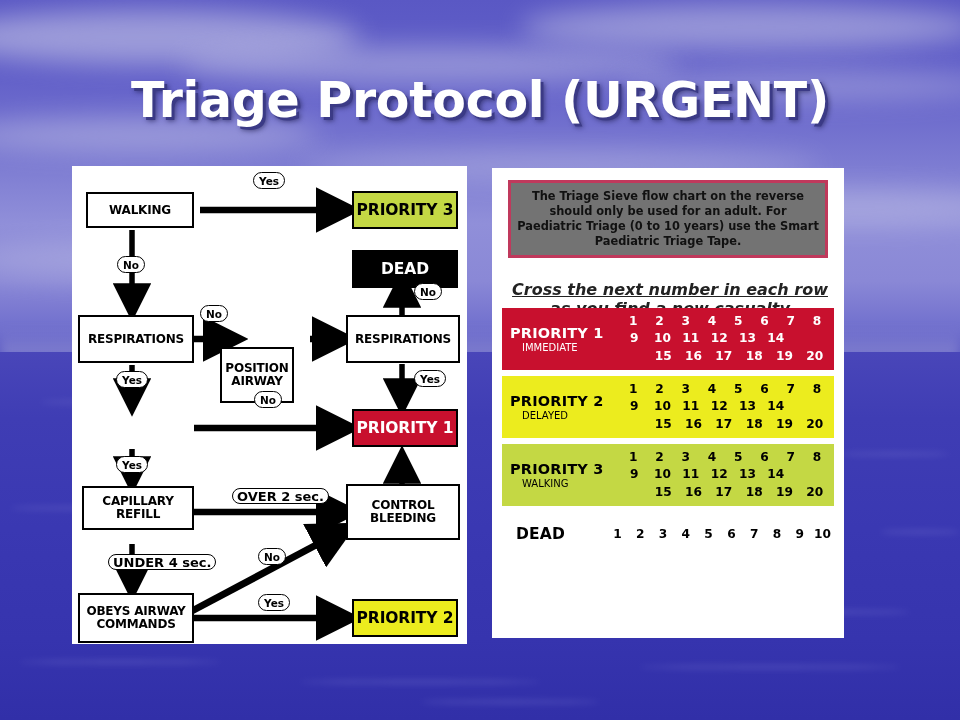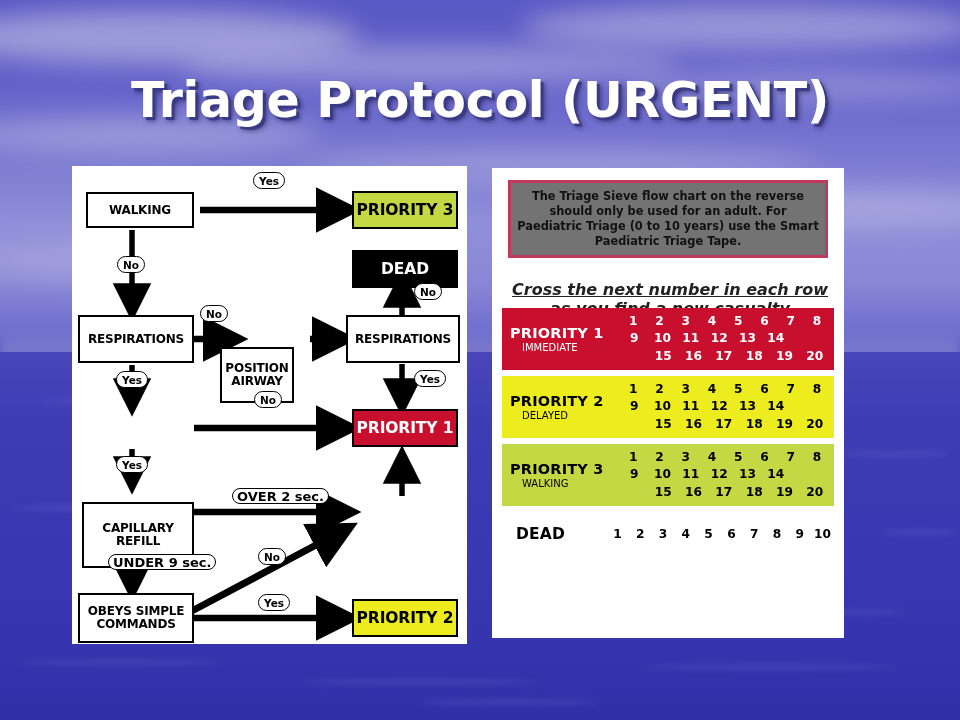--- a/index.html
+++ b/index.html
@@ -189,7 +189,7 @@
   <div class="nodebox small" style="left:274px;top:149px;width:114px;height:48px;">RESPIRATIONS</div>
 
 
-  <div class="nodebox small" style="left:10px;top:336px;width:112px;height:66px;white-space:pre-line;">CAPILLARY
+  <div class="nodebox small" style="left:10px;top:320px;width:112px;height:44px;white-space:pre-line;">CAPILLARY
 REFILL</div>
 
   <div class="nodebox small" style="left:6px;top:427px;width:116px;height:50px;white-space:pre-line;">OBEYS SIMPLE

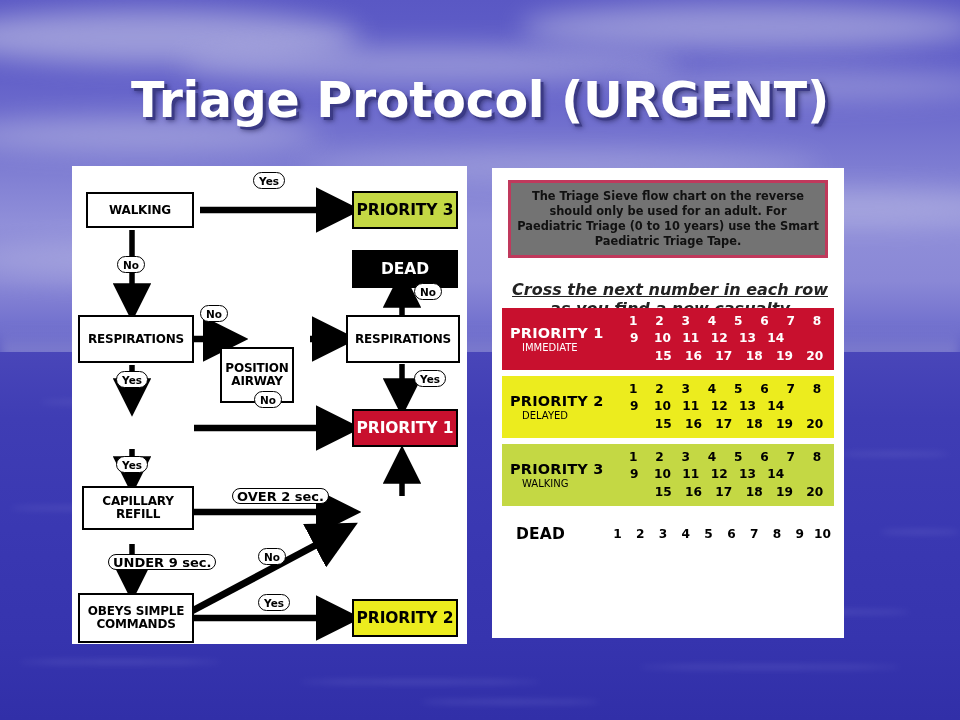--- a/index.html
+++ b/index.html
@@ -195,6 +195,8 @@
   <div class="nodebox small" style="left:6px;top:427px;width:116px;height:50px;white-space:pre-line;">OBEYS SIMPLE
 COMMANDS</div>
 
+  <div class="nodebox small" style="left:274px;top:318px;width:114px;height:56px;white-space:pre-line;">CONTROL
+BLEEDING</div>
 
   <div class="outcome" style="left:280px;top:25px;width:106px;height:38px;background:#c4d844;color:#000;">PRIORITY 3</div>
 

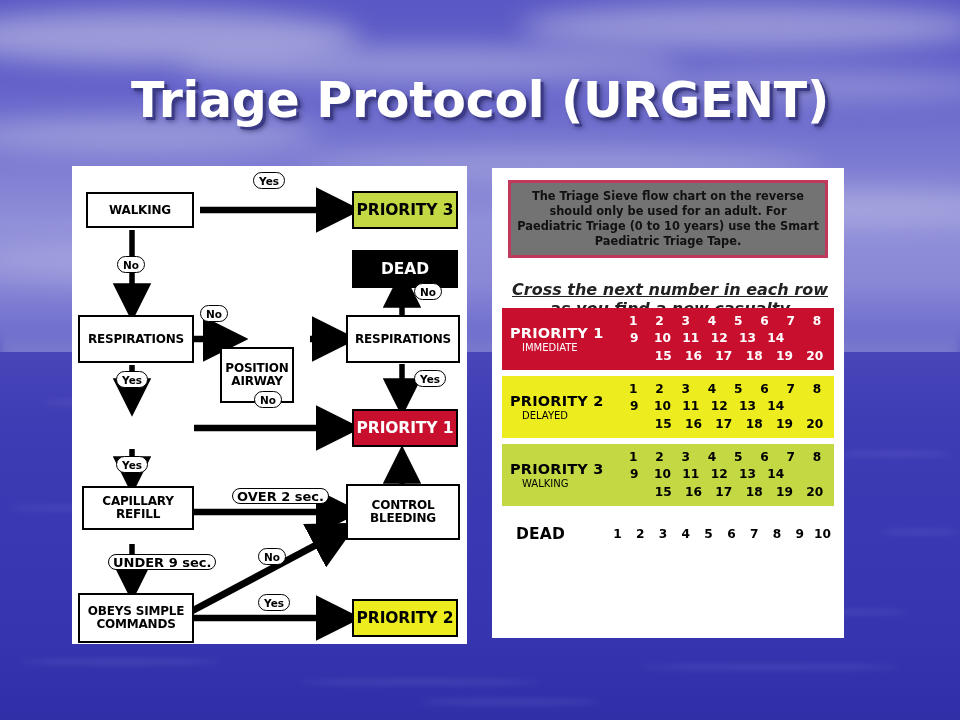--- a/index.html
+++ b/index.html
@@ -215,7 +215,7 @@
   <div class="lbl" style="left:182px;top:225px;height:17px;">No</div>
   <div class="lbl" style="left:44px;top:290px;height:17px;">Yes</div>
   <div class="lbl tiny" style="left:160px;top:322px;height:16px;">OVER 2 sec.</div>
-  <div class="lbl tiny" style="left:36px;top:388px;height:16px;">UNDER 9 sec.</div>
+  <div class="lbl tiny" style="left:36px;top:388px;height:16px;">UNDER 4 sec.</div>
   <div class="lbl" style="left:186px;top:382px;height:17px;">No</div>
   <div class="lbl" style="left:186px;top:428px;height:17px;">Yes</div>
 </div>

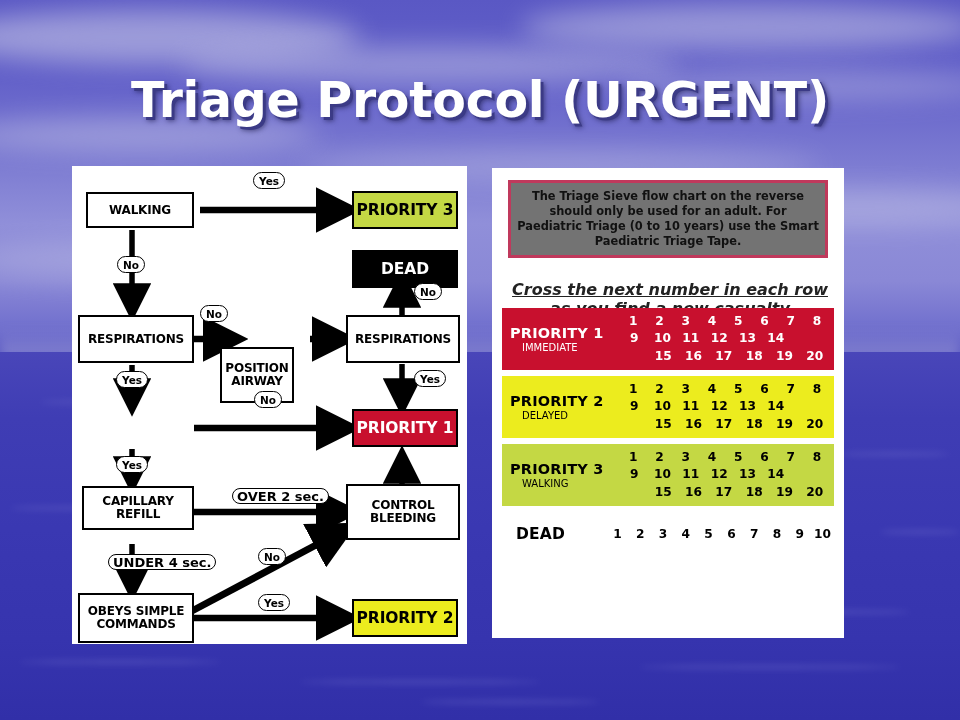--- a/index.html
+++ b/index.html
@@ -192,7 +192,7 @@
   <div class="nodebox small" style="left:10px;top:320px;width:112px;height:44px;white-space:pre-line;">CAPILLARY
 REFILL</div>
 
-  <div class="nodebox small" style="left:6px;top:427px;width:116px;height:50px;white-space:pre-line;">OBEYS SIMPLE
+  <div class="nodebox small" style="left:6px;top:427px;width:116px;height:50px;white-space:pre-line;">OBEYS AIRWAY
 COMMANDS</div>
 
   <div class="nodebox small" style="left:274px;top:318px;width:114px;height:56px;white-space:pre-line;">CONTROL

